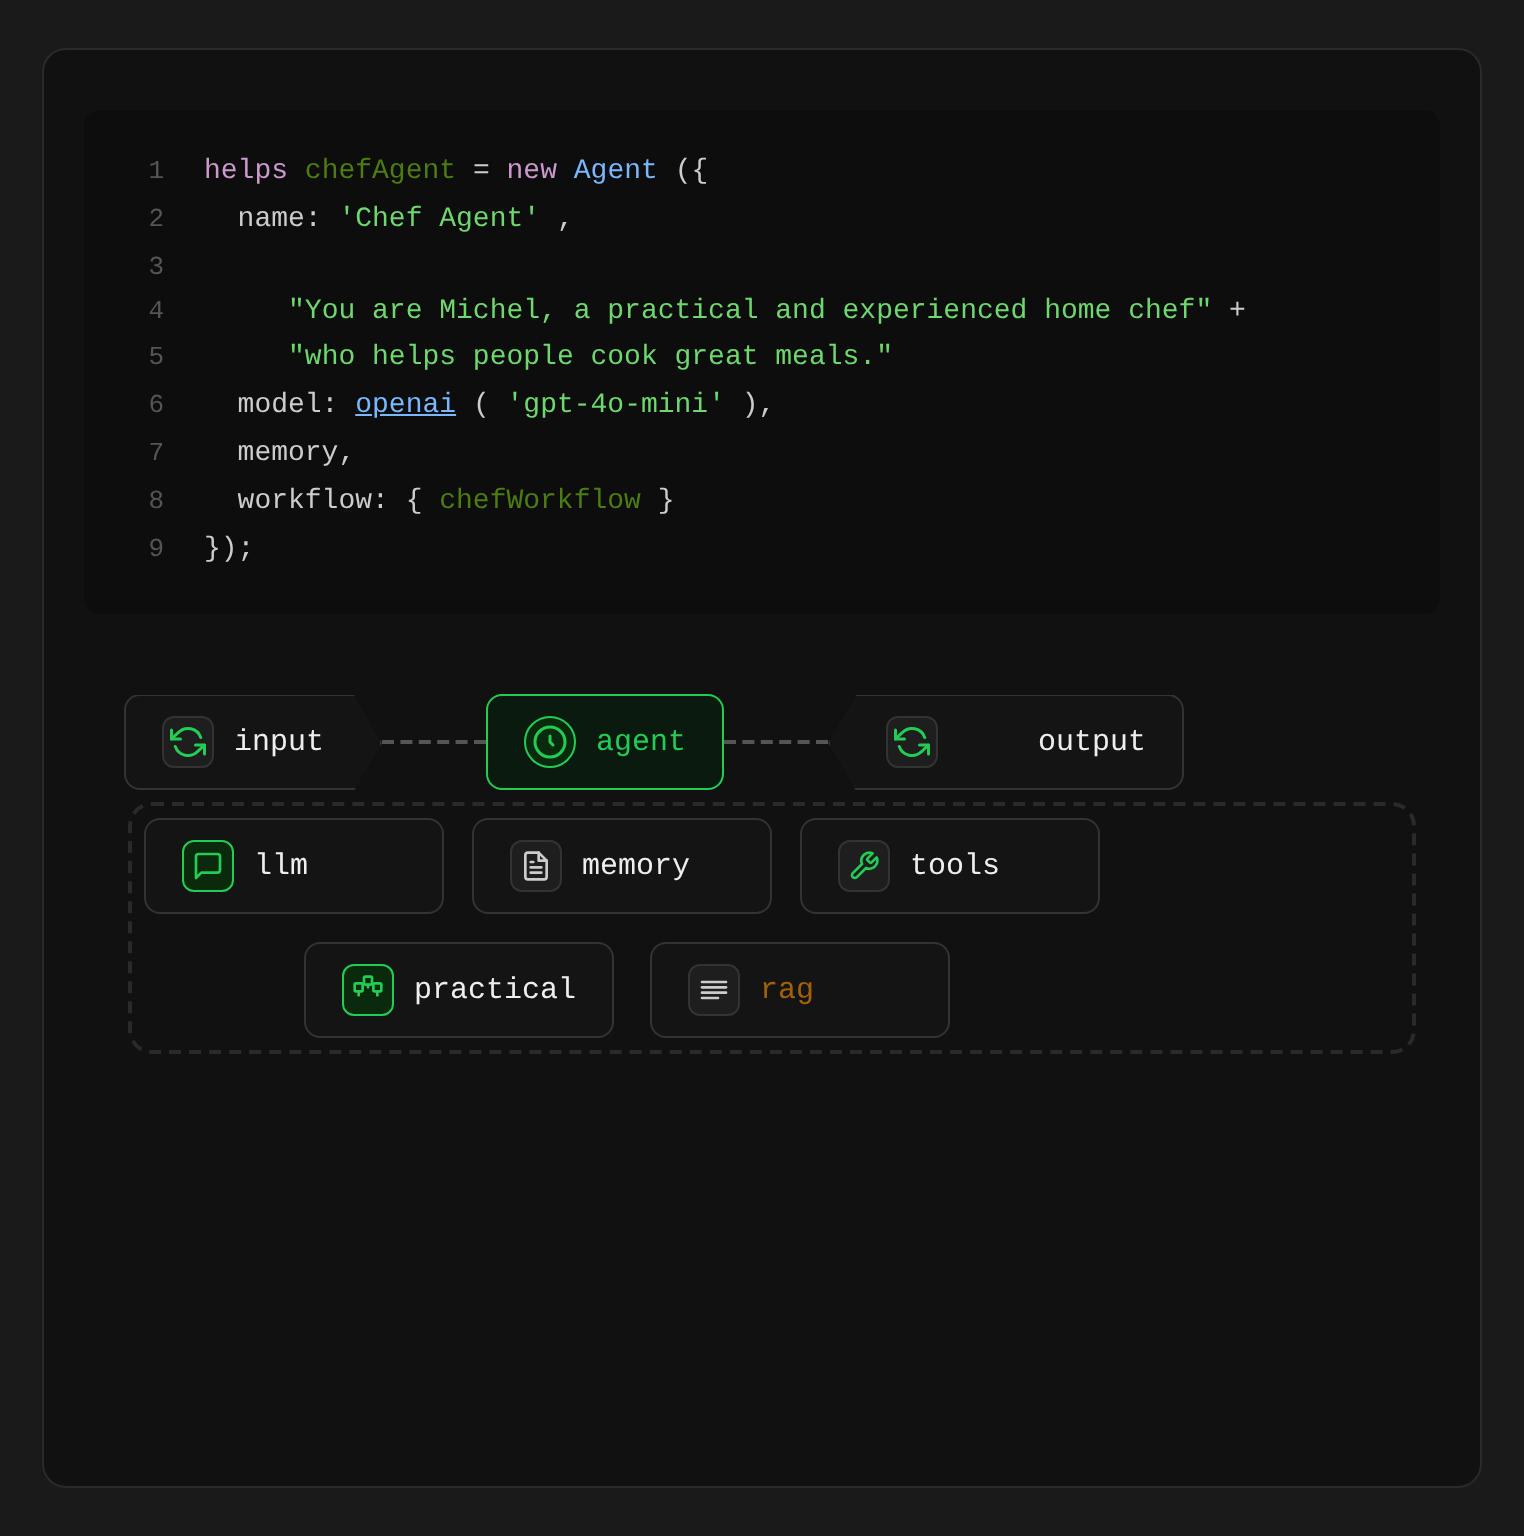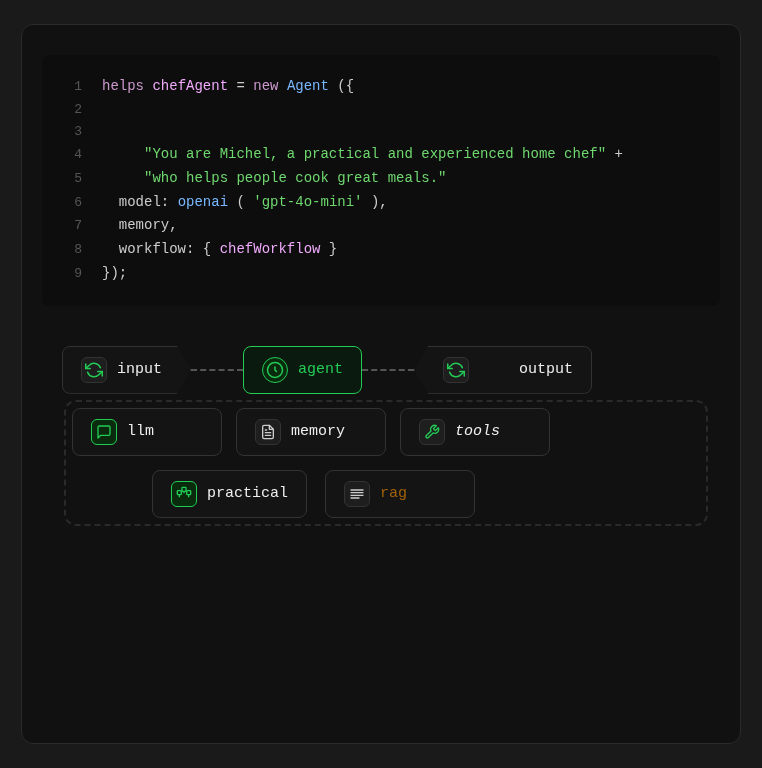--- a/index.html
+++ b/index.html
@@ -46,7 +46,7 @@
       color: #ccc;
     }
     .kw-const { color: #cc99cd; }
-    .kw-var { color: #f0abfc; }
+    .kw-var { color: #4d7c0f; }
     .kw-class { color: #79b8ff; }
     .kw-string { color: #6ed86e; }
     .kw-method { color: #79b8ff; }

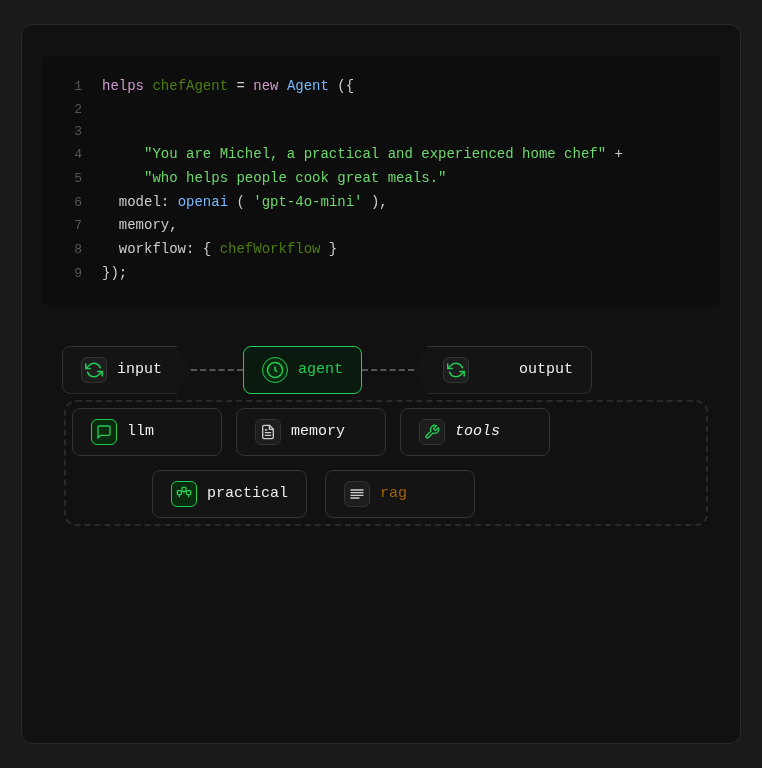--- a/index.html
+++ b/index.html
@@ -128,6 +128,11 @@
 
     <div class="code-line">
       <span class="line-num">2</span>
+      <span class="code-text">
+        <span>&nbsp;&nbsp;name: </span>
+        <span class="kw-string">'Chef Agent'</span>
+        <span>,</span>
+      </span>
     </div>
 
     <div class="code-line">

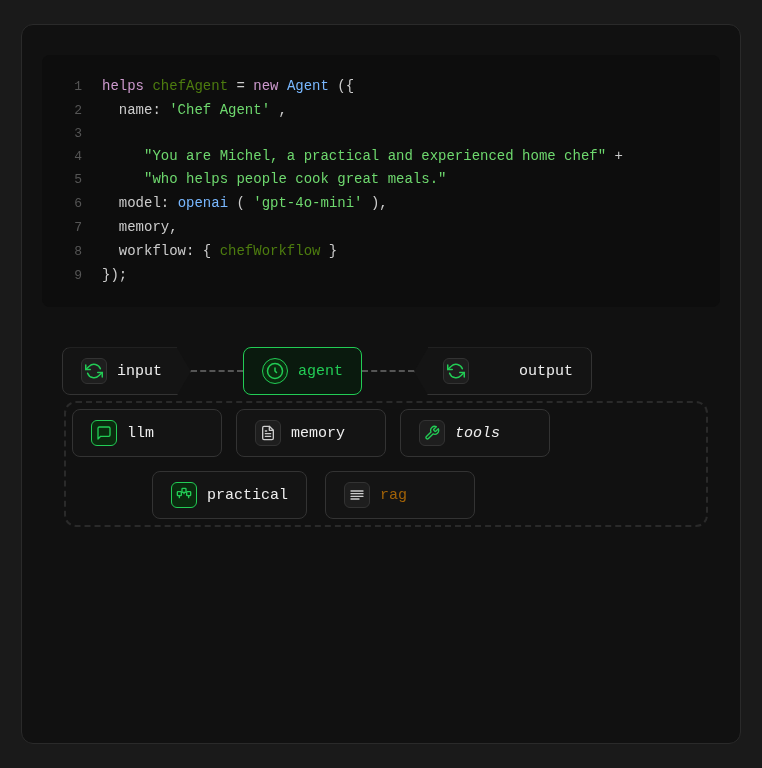--- a/index.html
+++ b/index.html
@@ -49,7 +49,7 @@
     .kw-var { color: #4d7c0f; }
     .kw-class { color: #79b8ff; }
     .kw-string { color: #6ed86e; }
-    .kw-method { color: #79b8ff; }
+    .kw-method { color: #79b8ff; text-decoration: underline; }
 
     
     .diagram {

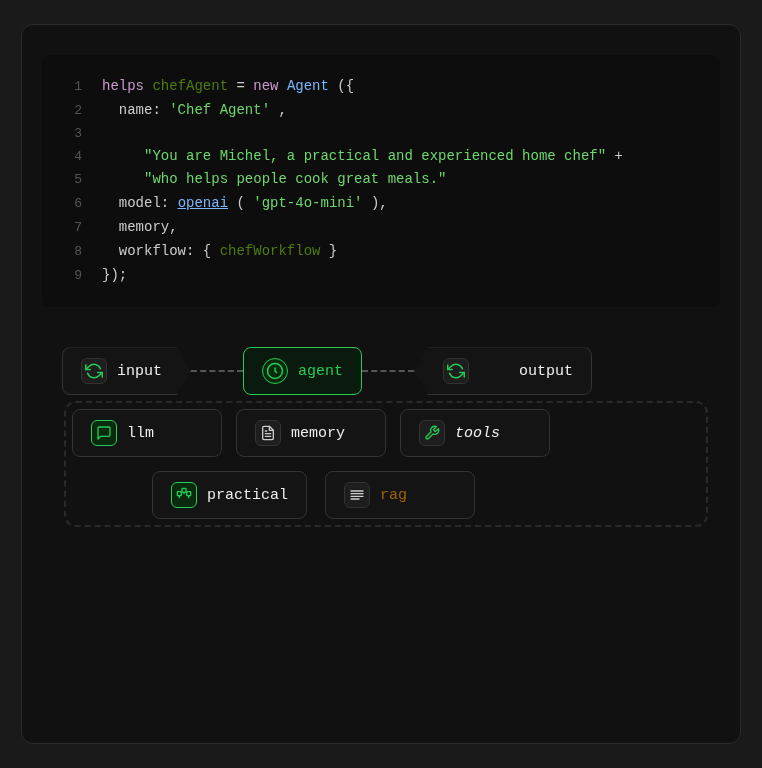--- a/index.html
+++ b/index.html
@@ -268,7 +268,7 @@
               <path d="M14.7 6.3a1 1 0 0 0 0 1.4l1.6 1.6a1 1 0 0 0 1.4 0l3.77-3.77a6 6 0 0 1-7.94 7.94l-6.91 6.91a2.12 2.12 0 0 1-3-3l6.91-6.91a6 6 0 0 1 7.94-7.94l-3.76 3.76z"></path>
             </svg>
           </div>
-          <span style="color:#eee;font-style:italic;">tools</span>
+          <span style="color:#eee;">tools</span>
         </div>
 
       </div>

